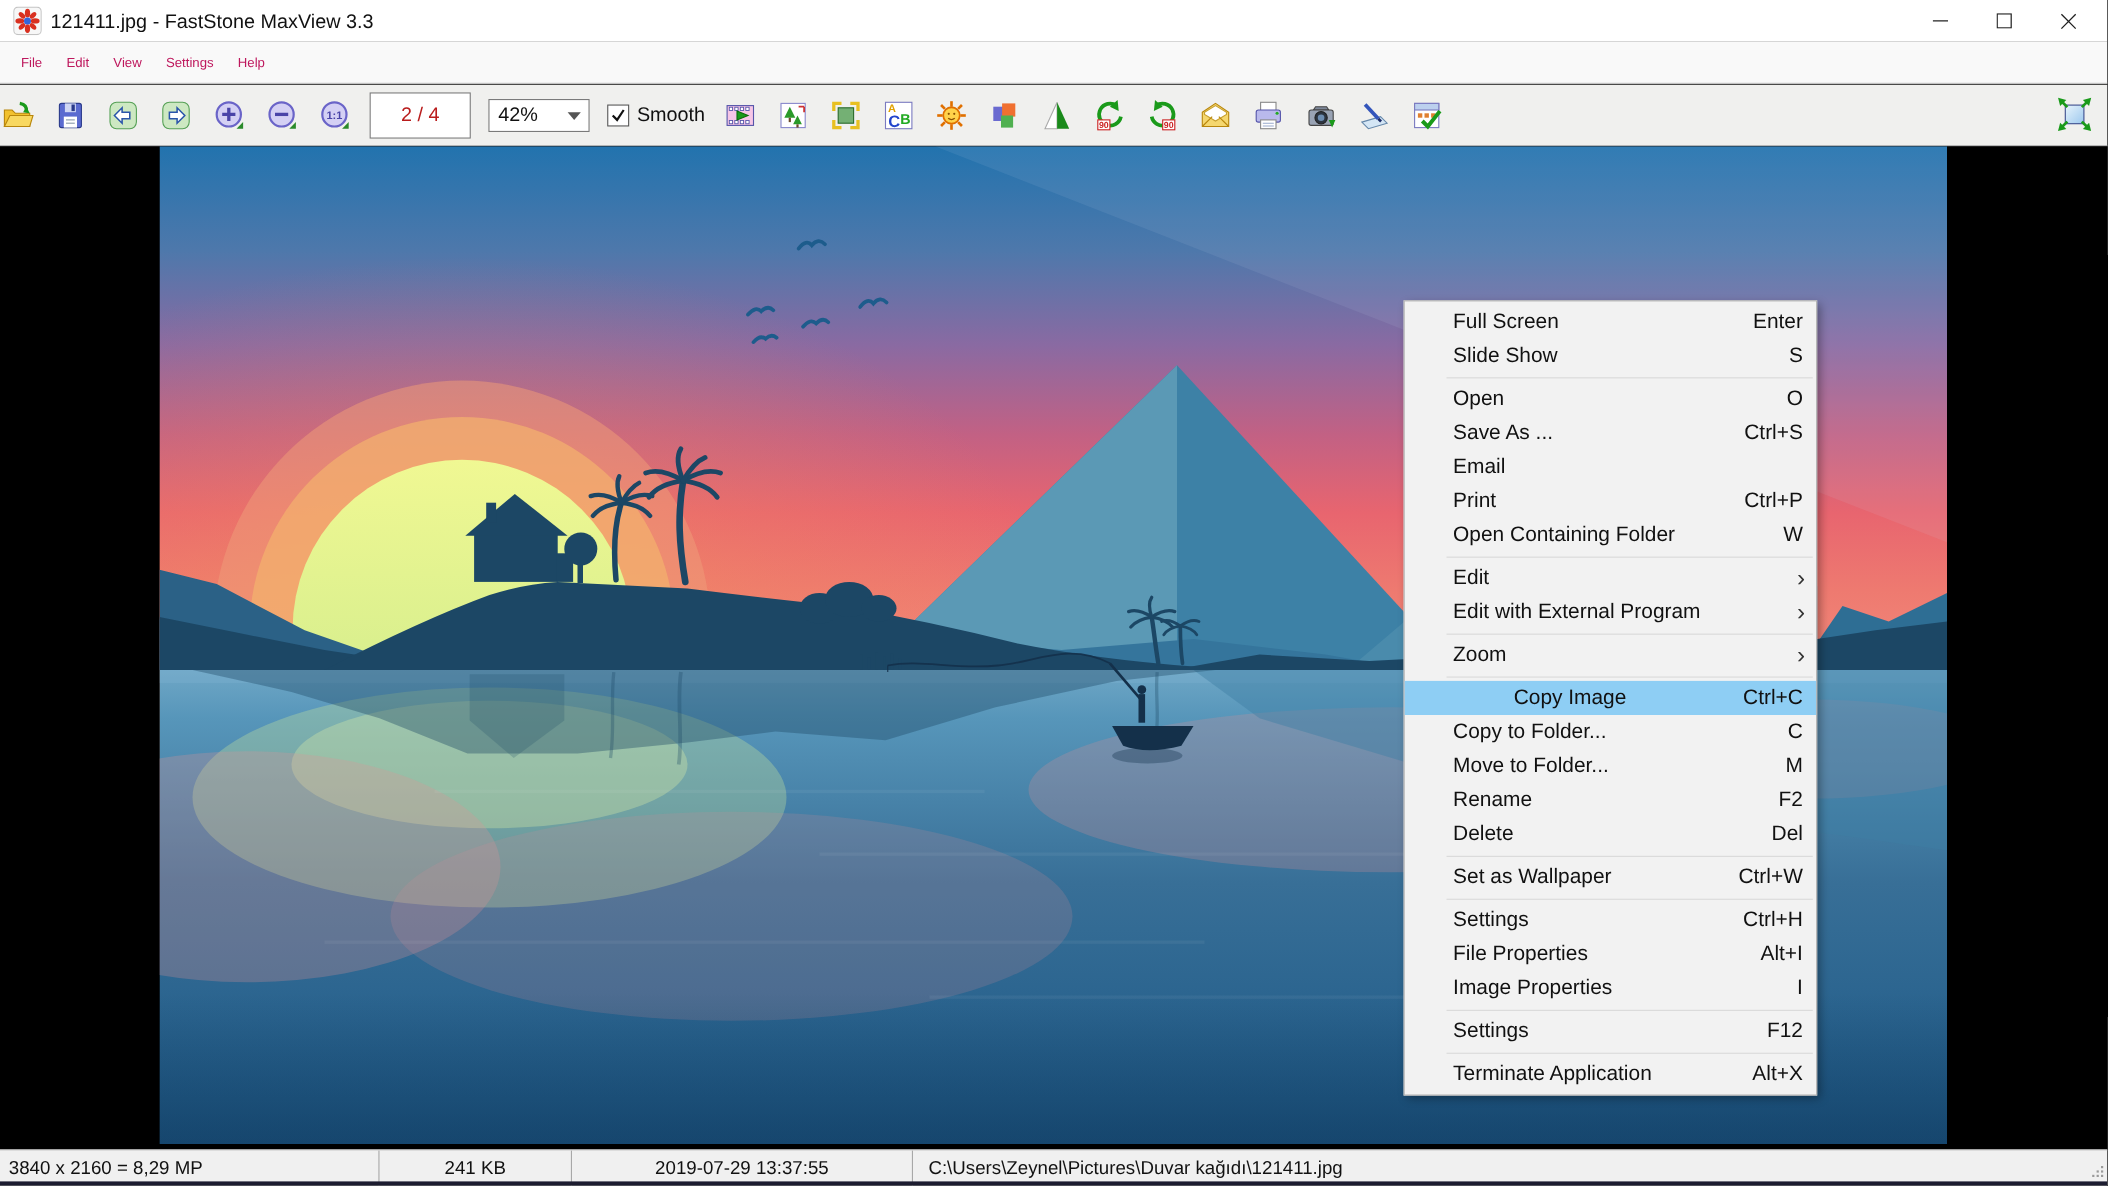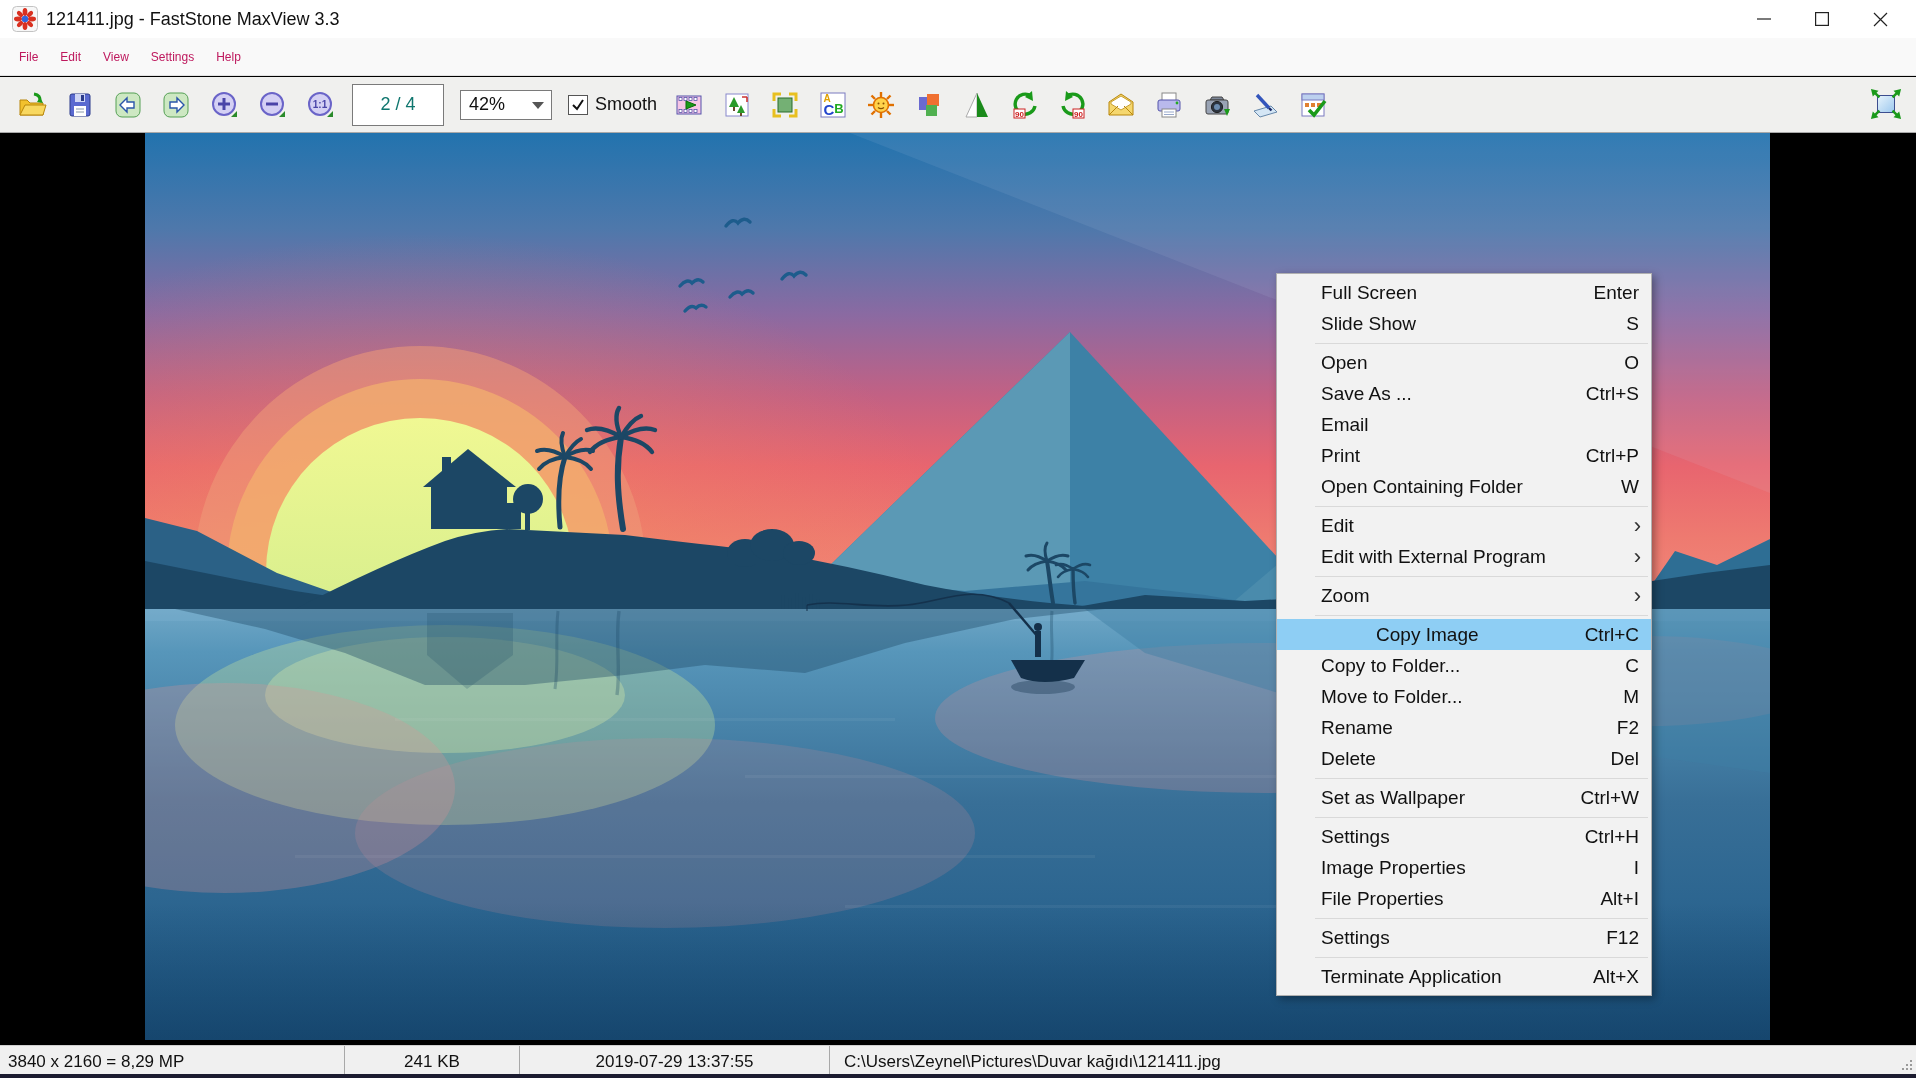--- a/index.html
+++ b/index.html
@@ -19,7 +19,7 @@
   .menubar .mitem{font-size:12px;color:#be185d;padding:6px 11px;cursor:default;}
 
   
-  .toolbar{position:absolute;left:0;top:77px;width:1916px;height:56px;background:#f0f0ee;border-bottom:1px solid #a9a9a9;display:flex;align-items:center;padding-left:16px;gap:16px;}
+  .toolbar{position:absolute;left:0;top:77px;width:1916px;height:56px;background:#f0f0ee;border-bottom:1px solid #a9a9a9;display:flex;align-items:center;padding-left:0;gap:16px;}
   .tbtn{width:32px;height:32px;display:flex;align-items:center;justify-content:center;flex:0 0 auto;}
   .page-box{width:92px;height:42px;background:#fff;border:1px solid #7a7a7a;display:flex;align-items:center;justify-content:center;font-size:18px;color:#0f766e;}
   .zoom-combo{width:92px;height:30px;background:#fff;border:1px solid #7a7a7a;display:flex;align-items:center;font-size:18px;color:#111;padding-left:8px;position:relative;}

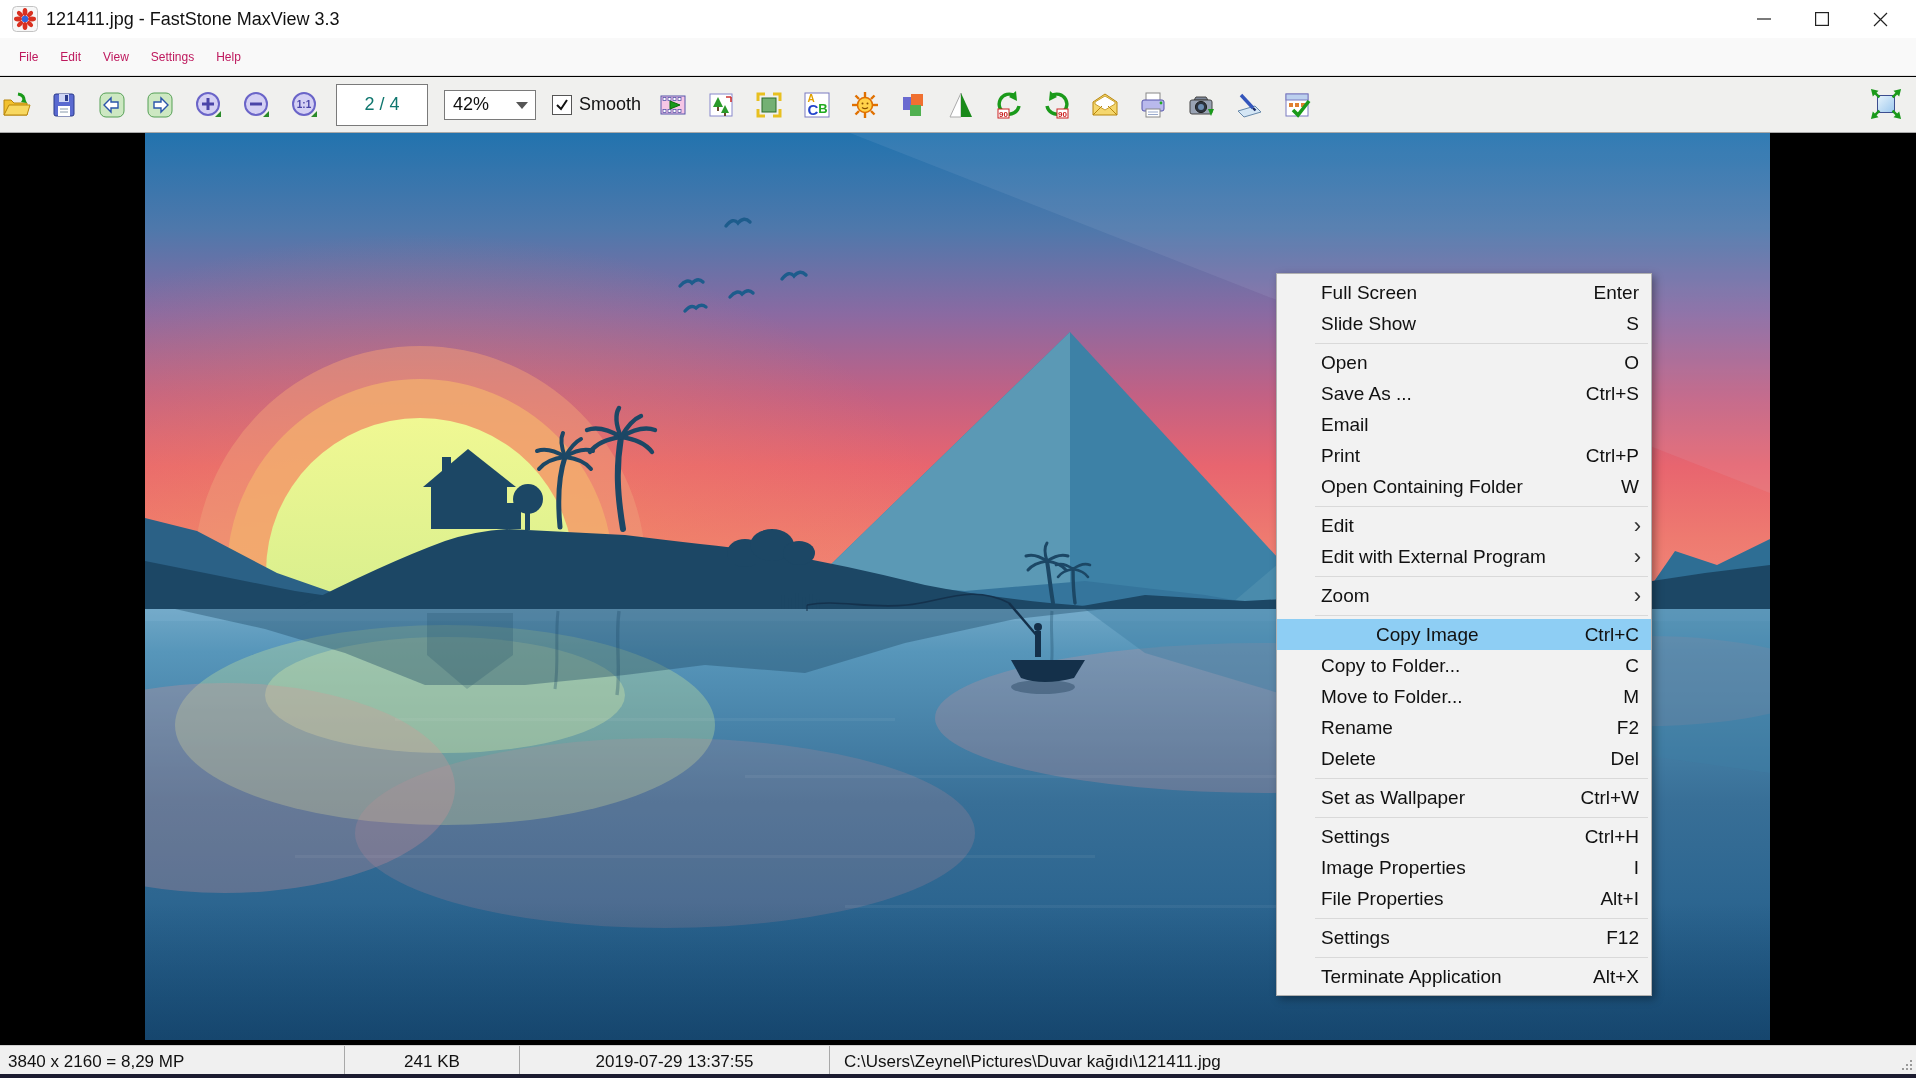--- a/index.html
+++ b/index.html
@@ -21,7 +21,7 @@
   
   .toolbar{position:absolute;left:0;top:77px;width:1916px;height:56px;background:#f0f0ee;border-bottom:1px solid #a9a9a9;display:flex;align-items:center;padding-left:0;gap:16px;}
   .tbtn{width:32px;height:32px;display:flex;align-items:center;justify-content:center;flex:0 0 auto;}
-  .page-box{width:92px;height:42px;background:#fff;border:1px solid #7a7a7a;display:flex;align-items:center;justify-content:center;font-size:18px;color:#0f766e;}
+  .page-box{width:92px;height:42px;background:#fff;border:1px solid #7a7a7a;display:flex;align-items:center;justify-content:center;font-size:18px;color:#b91c1c;}
   .zoom-combo{width:92px;height:30px;background:#fff;border:1px solid #7a7a7a;display:flex;align-items:center;font-size:18px;color:#111;padding-left:8px;position:relative;}
   .zoom-combo .chev{position:absolute;right:7px;top:11px;width:0;height:0;border-left:6px solid transparent;border-right:6px solid transparent;border-top:7px solid #555;}
   .smooth-wrap{display:flex;align-items:center;gap:7px;}

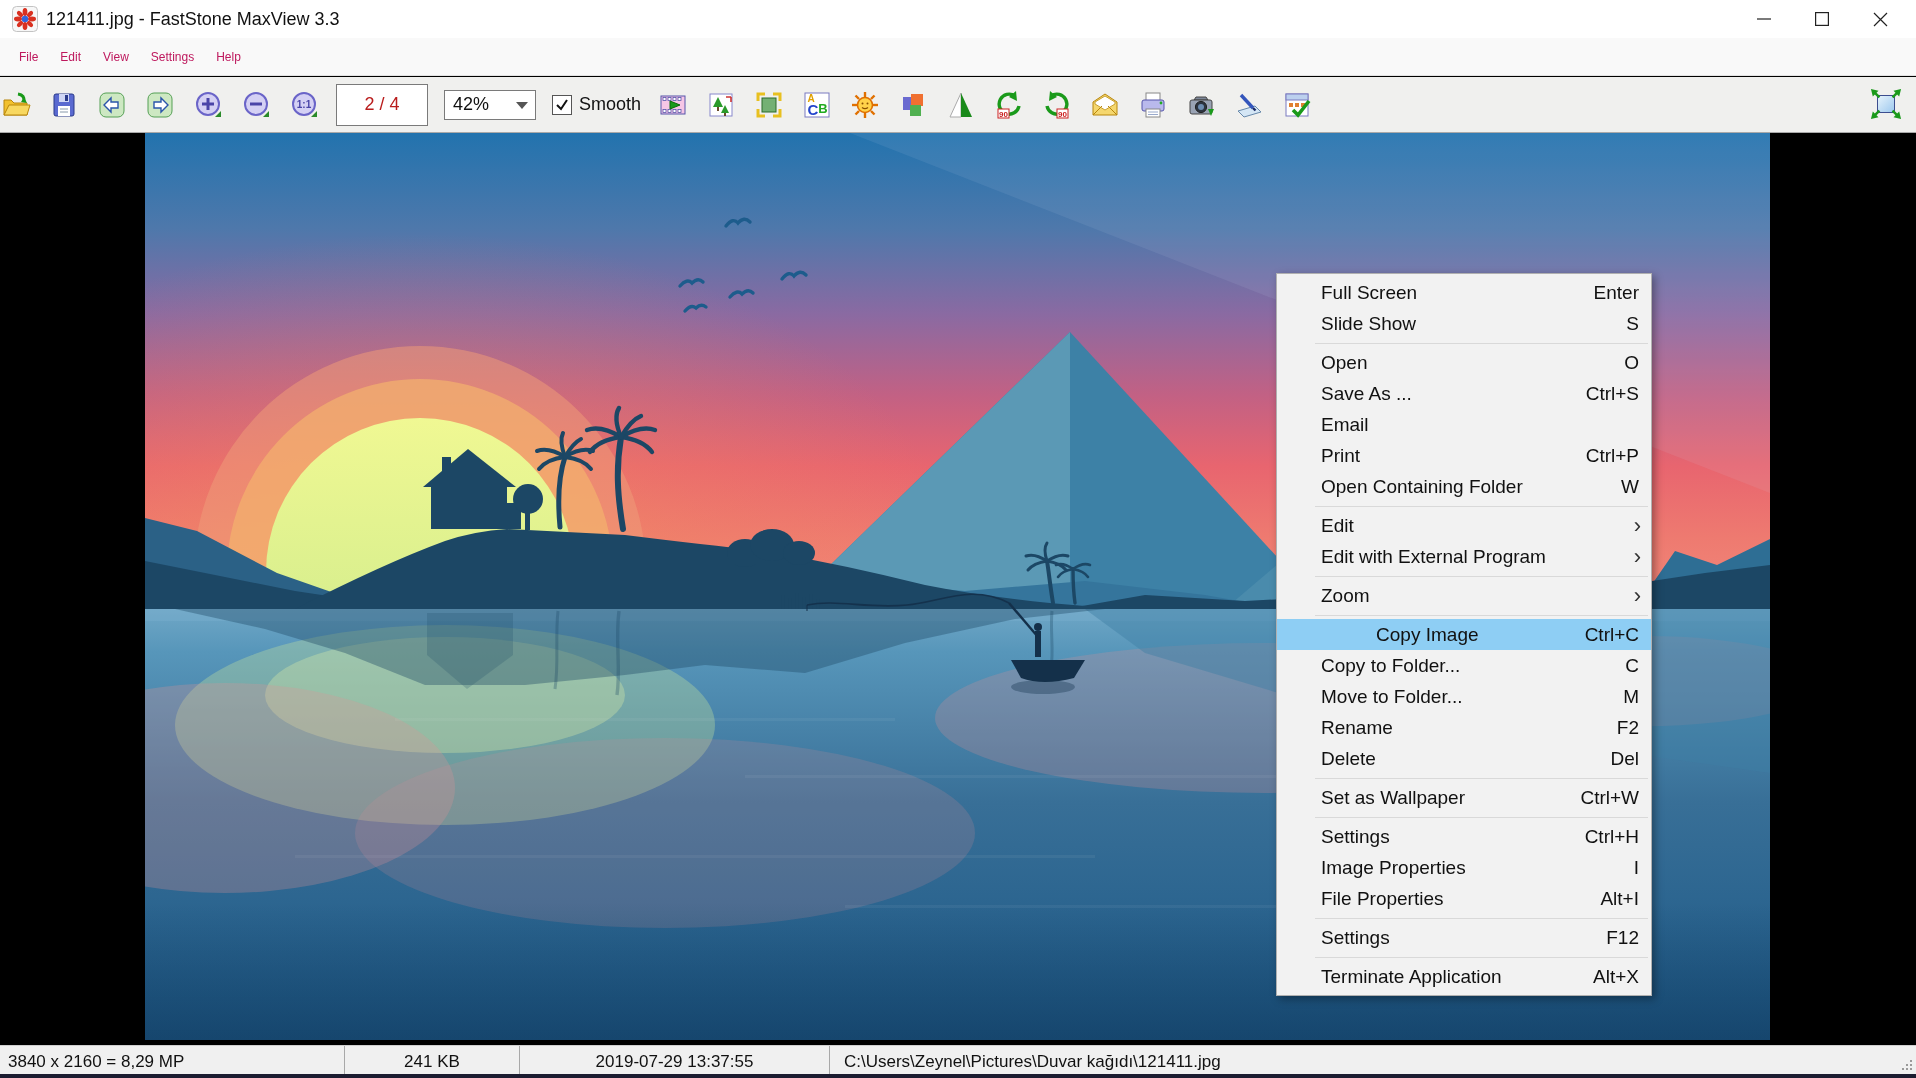--- a/index.html
+++ b/index.html
@@ -596,12 +596,12 @@
         <span class="sc">Ctrl+H</span>
       </div>
       <div class="cm-item">
+        <span class="lab">File Properties</span>
+        <span class="sc">Alt+I</span>
+      </div>
+      <div class="cm-item">
         <span class="lab">Image Properties</span>
         <span class="sc">I</span>
-      </div>
-      <div class="cm-item">
-        <span class="lab">File Properties</span>
-        <span class="sc">Alt+I</span>
       </div>
       <div class="cm-sep"></div>
       <div class="cm-item">

